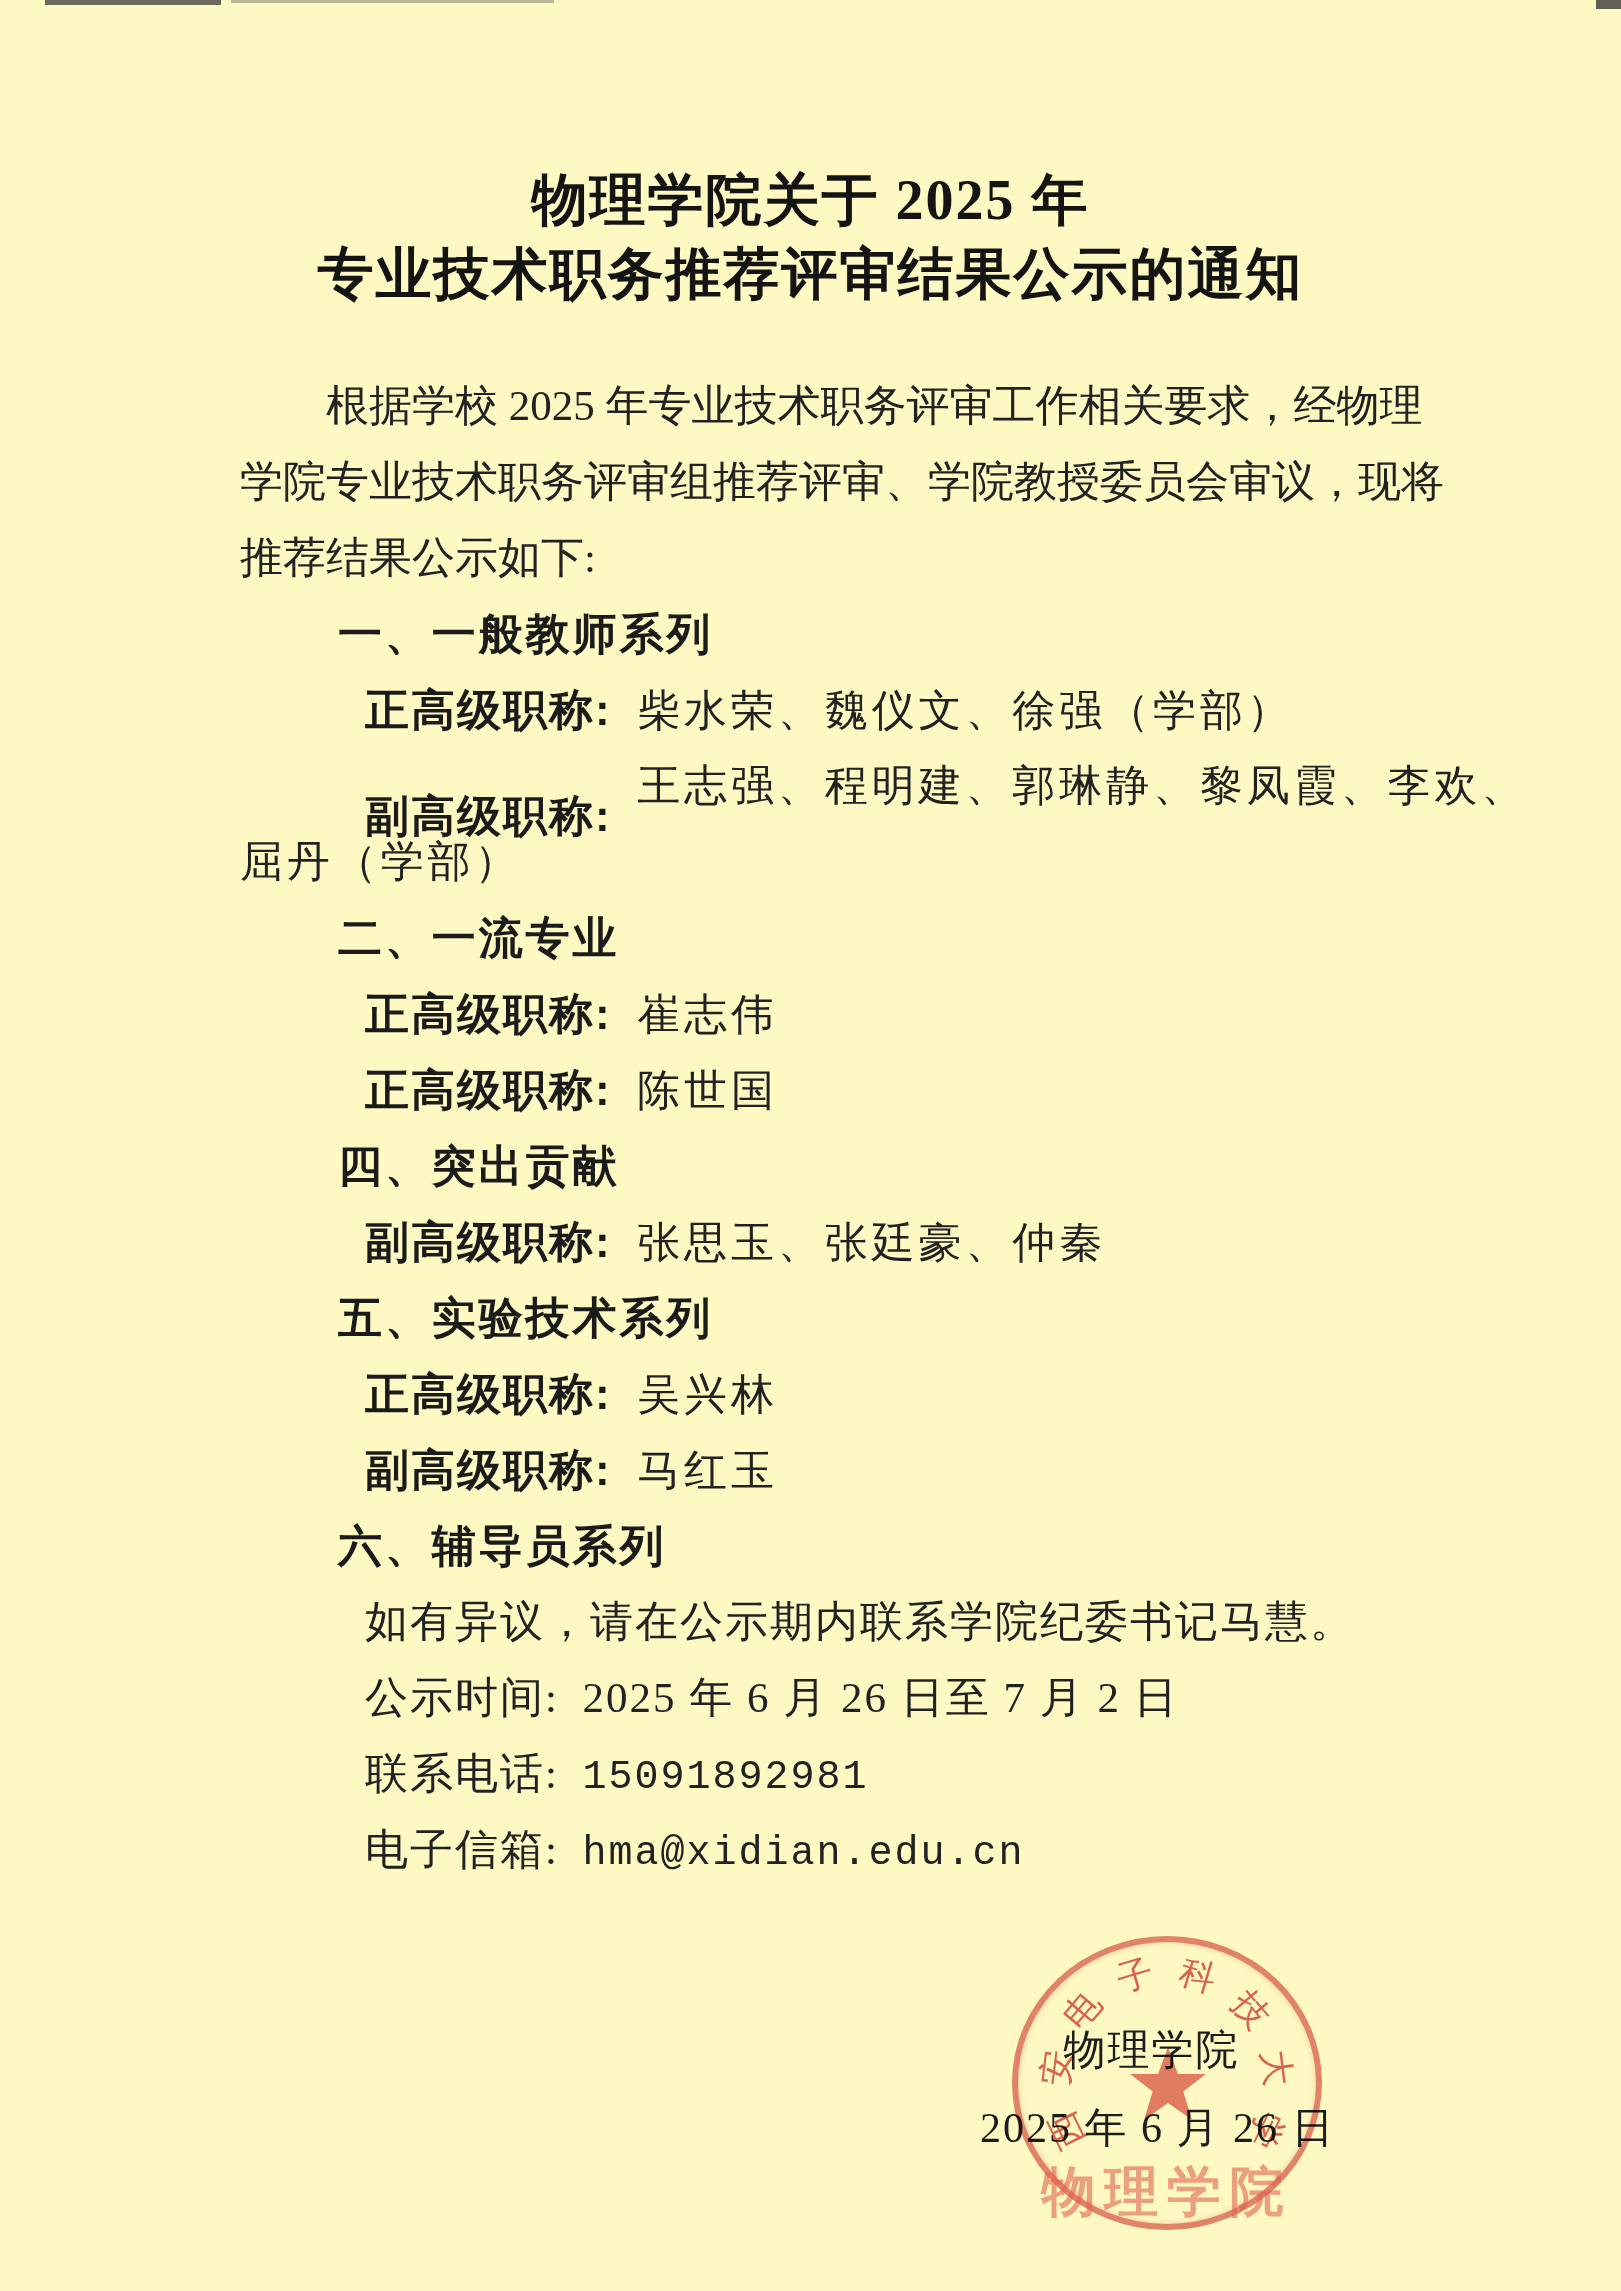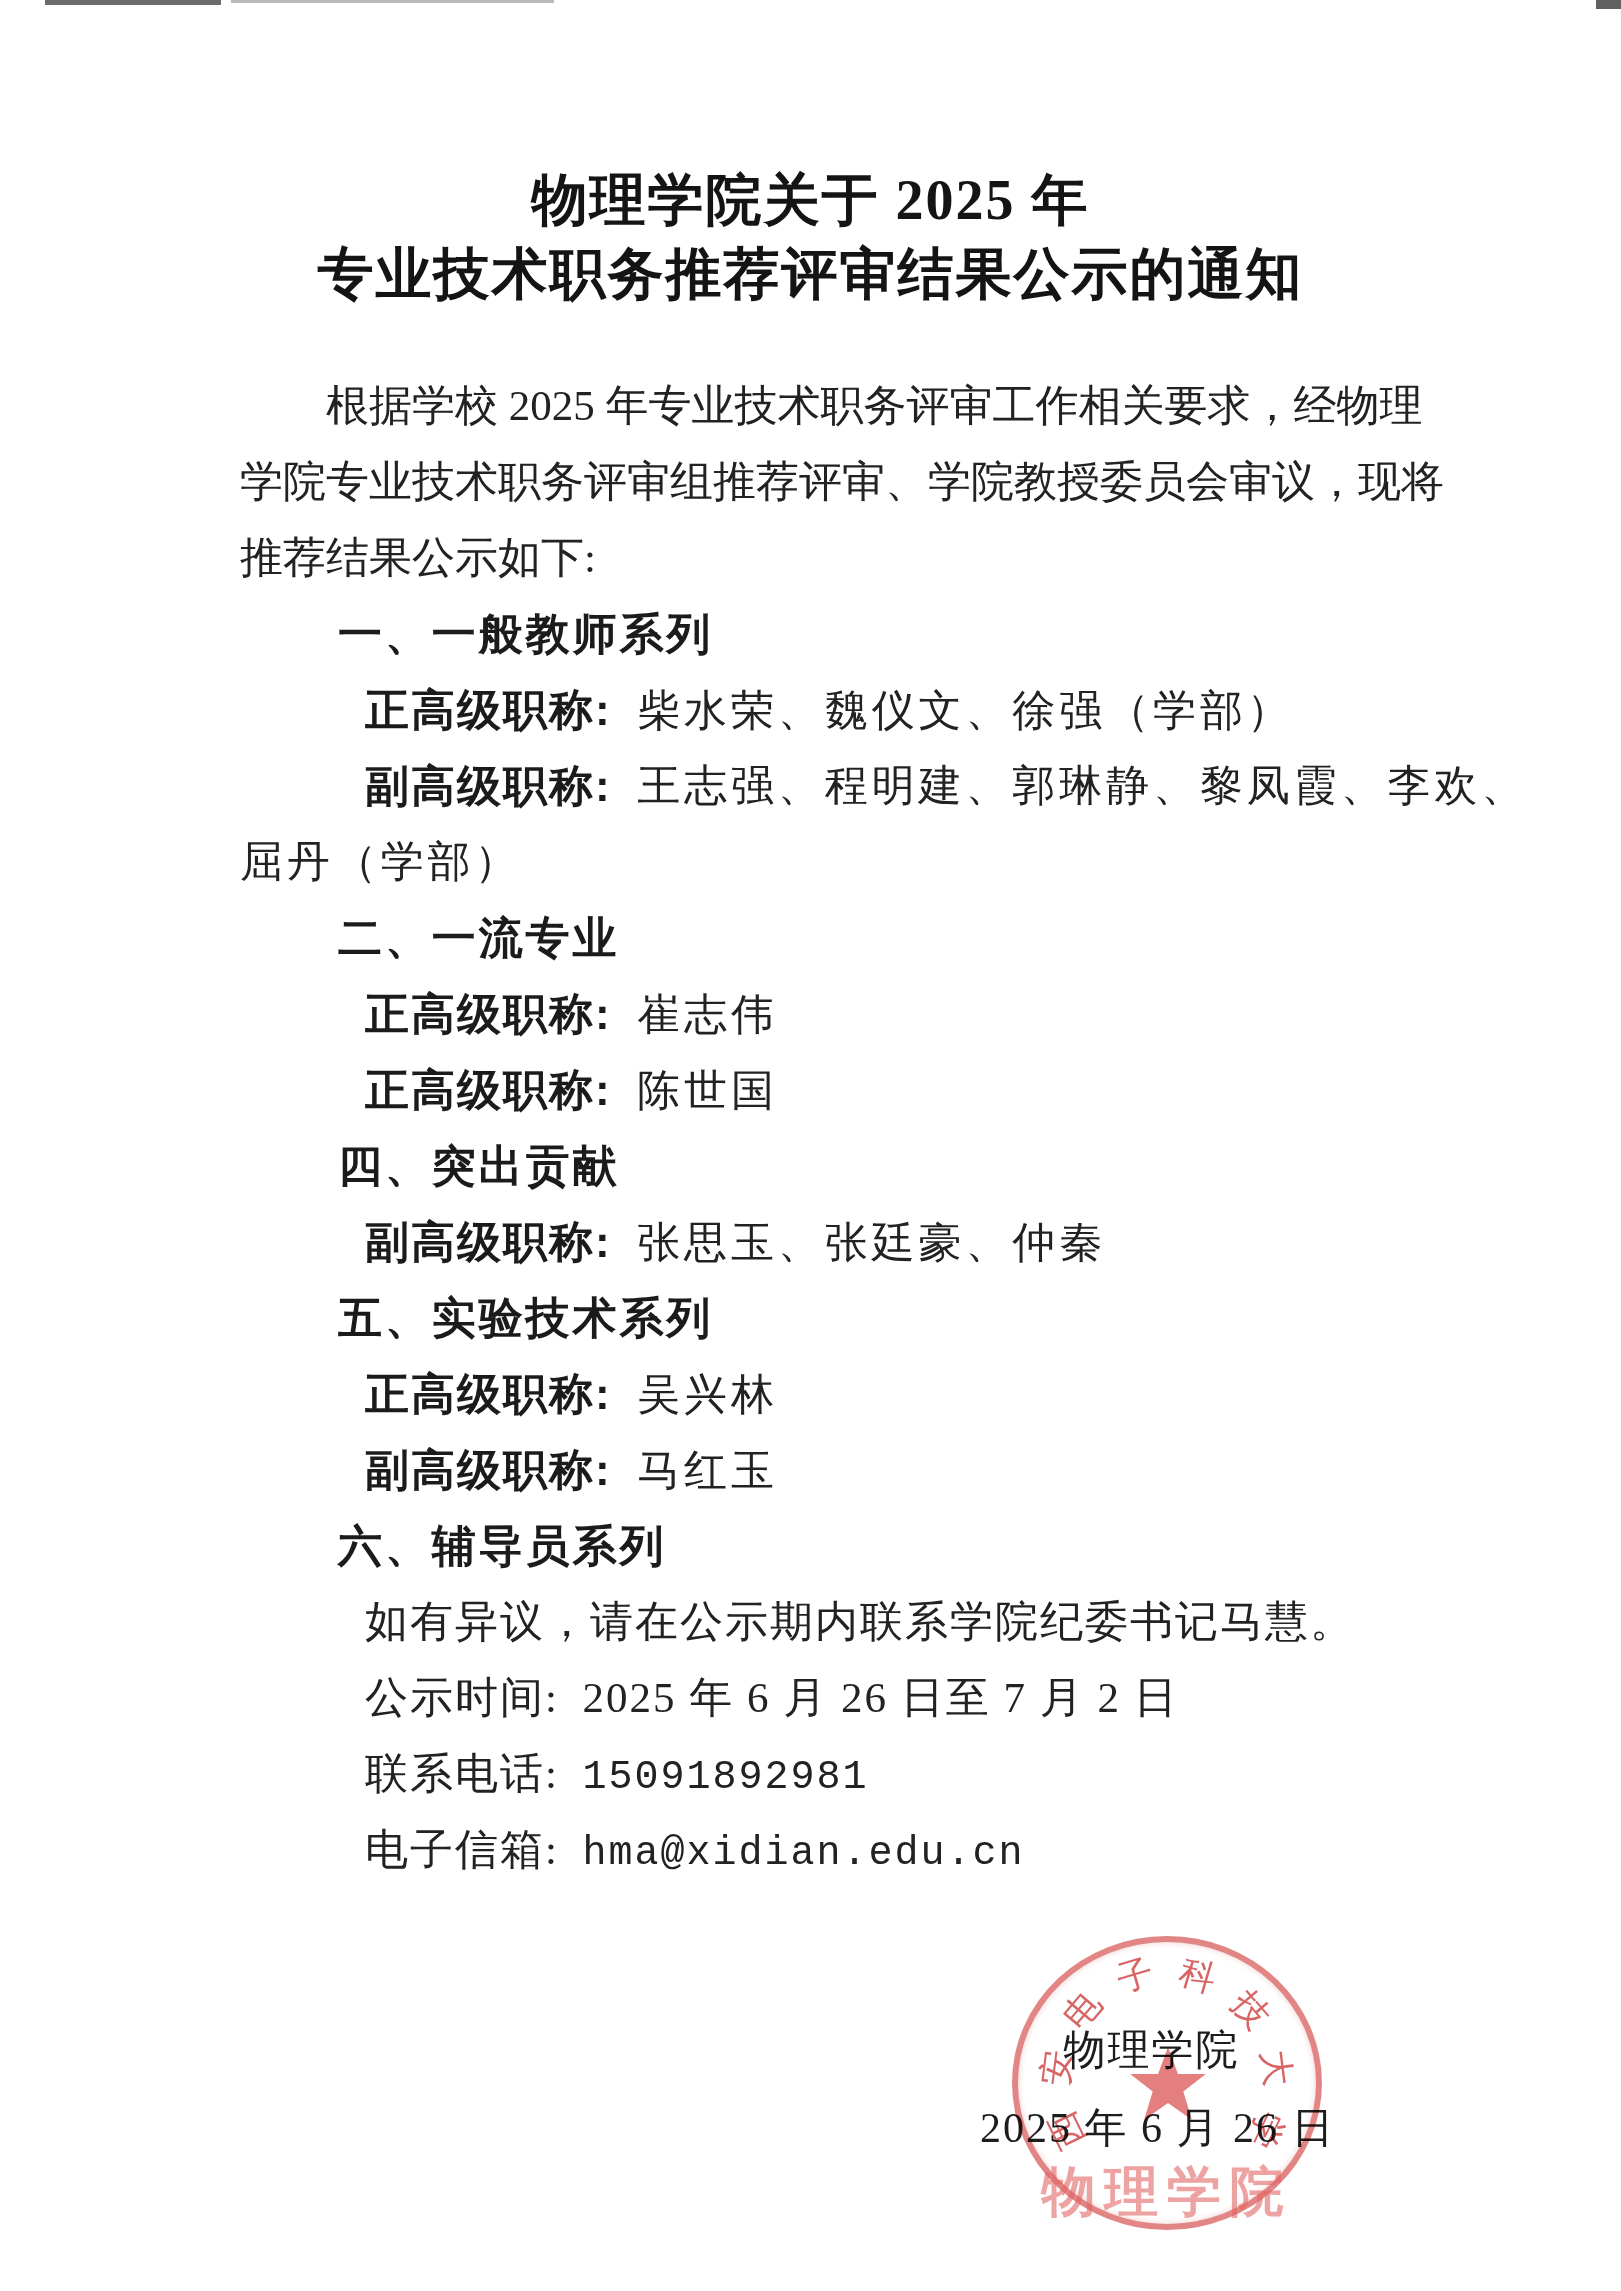--- a/index.html
+++ b/index.html
@@ -4,7 +4,7 @@
 <style>
   html,body{margin:0;padding:0;background:#e8e8e8;}
   .page{
-    position:relative;width:1621px;height:2292px;background:#ffffff;
+    position:relative;width:1621px;height:2292px;background:#fef9c3;
     font-family:"Liberation Serif","DejaVu Serif",serif;color:#222;
     overflow:hidden;margin:0 auto;
   }

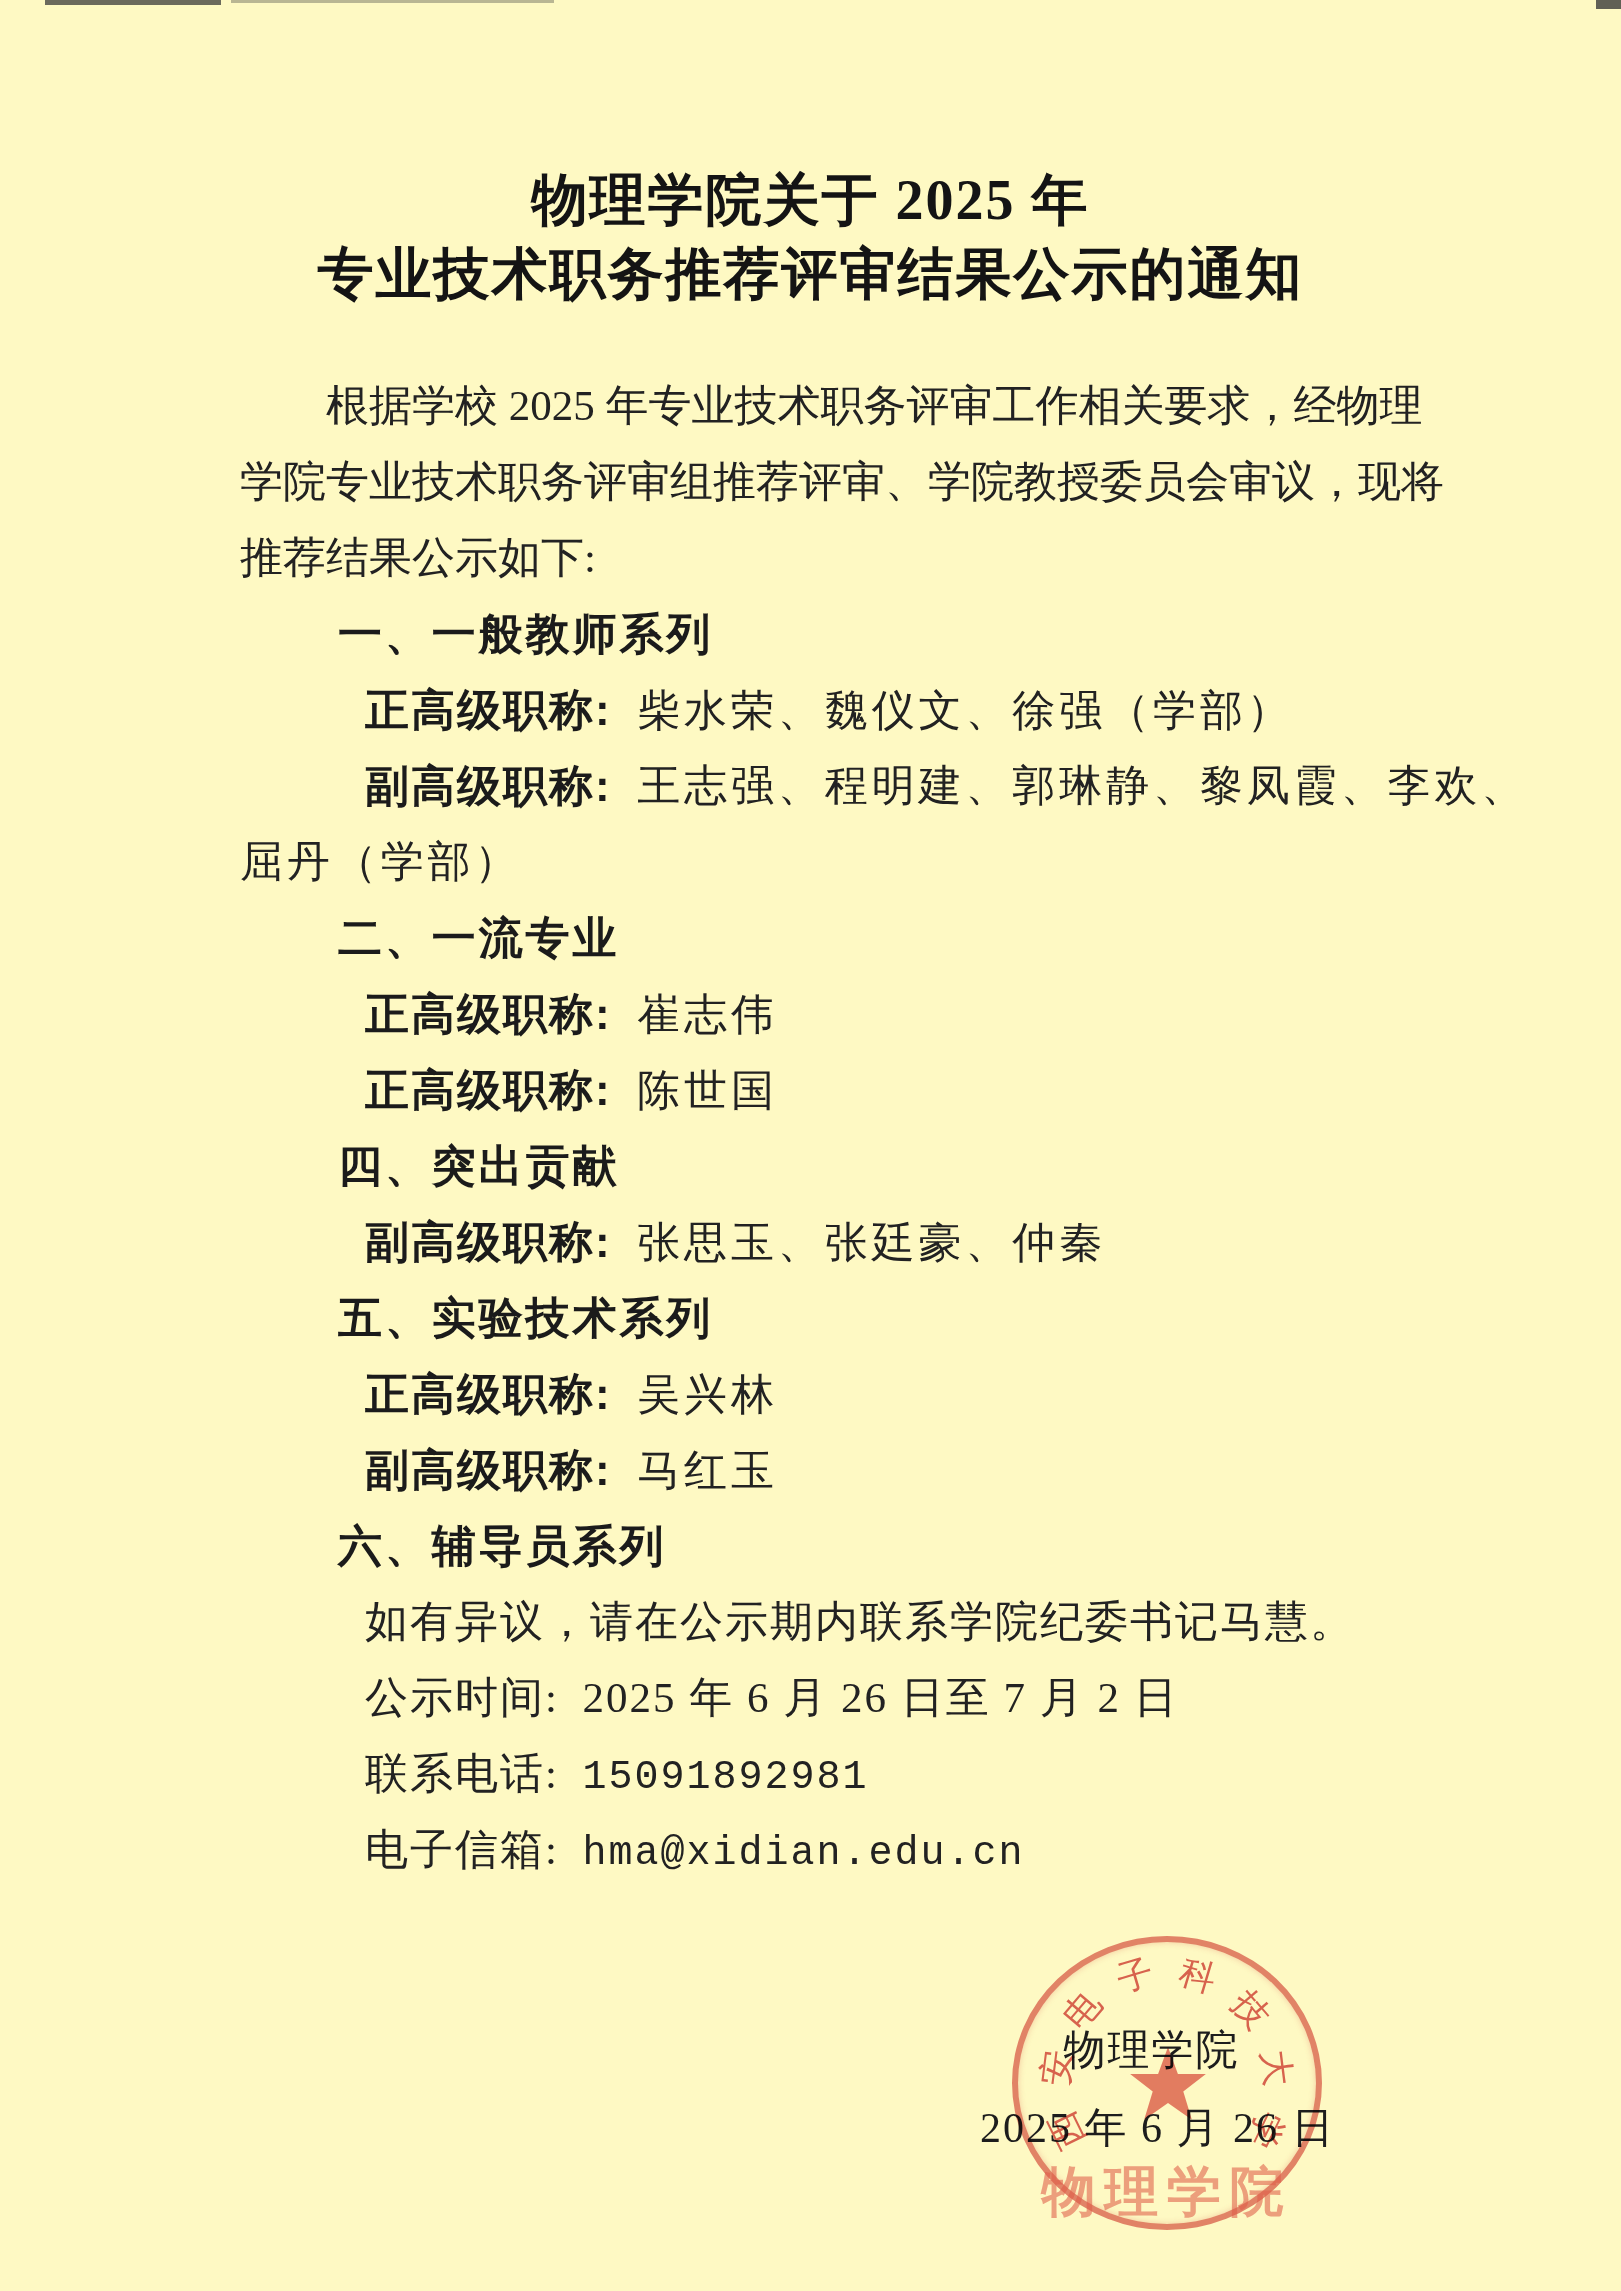--- a/index.html
+++ b/index.html
@@ -30,7 +30,7 @@
   .entry{padding-left:125px;}
   .entry .label{
     font-family:"Liberation Sans","DejaVu Sans",sans-serif;font-weight:bold;
-    font-size:44px;letter-spacing:2px;color:#1b1b1b;
+    font-size:44px;letter-spacing:2px;color:#1b1b1b;margin-top:30px;
   }
   .entry .names{margin-left:25.5px;letter-spacing:3.9px;}
   .spread{display:flex;}

